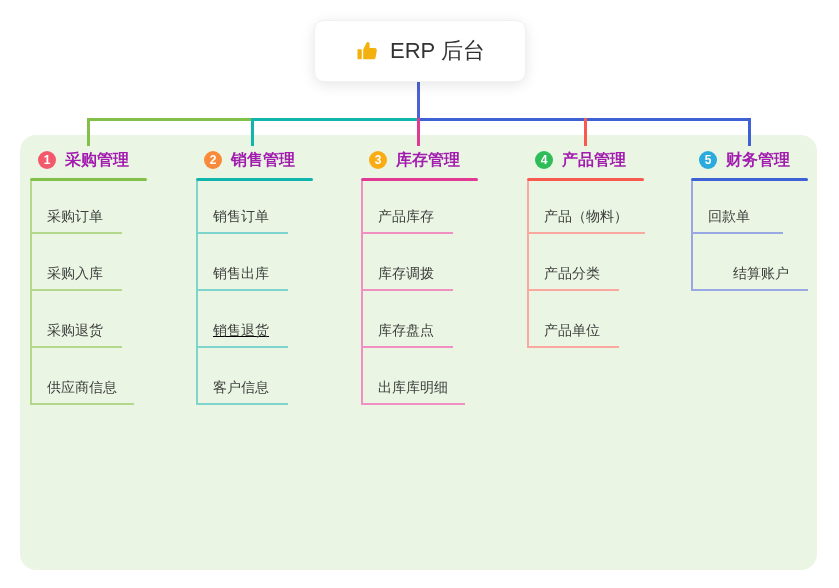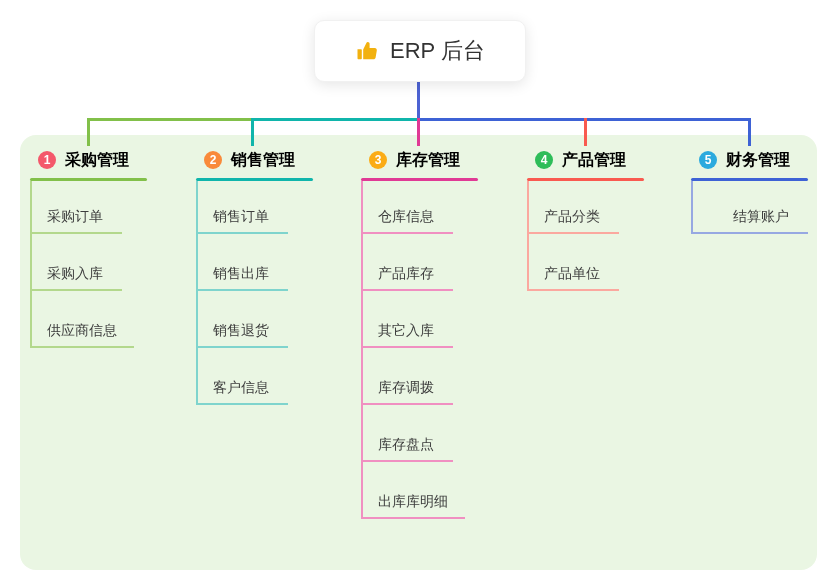--- a/index.html
+++ b/index.html
@@ -25,7 +25,7 @@
   .badge{width:18px;height:18px;border-radius:50%;color:#fff;font-size:12px;
          font-weight:700;display:flex;align-items:center;justify-content:center;
          flex:0 0 18px;line-height:1;}
-  .branch-title{font-size:16px;font-weight:600;color:#000000;white-space:nowrap;}
+  .branch-title{font-size:16px;font-weight:600;color:#a21caf;white-space:nowrap;}
   .title-underline{height:3px;width:117px;margin-top:5px;border-radius:2px;}
   .children{border-left:2px solid;}
   .child{height:55px;display:flex;align-items:flex-end;width:fit-content;

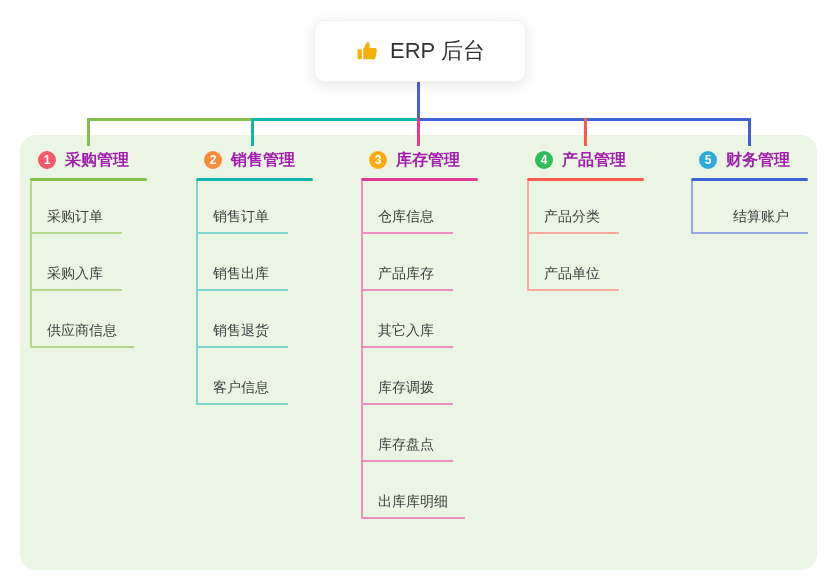--- a/index.html
+++ b/index.html
@@ -97,9 +97,6 @@
         <div class="title-underline" style="background: rgb(224, 58, 149);"></div>
         <div class="children" style="border-color: rgb(240, 143, 193);">
           <div class="child" style="border-color: rgb(240, 143, 193);">
-            <span>仓库信息</span>
-          </div>
-          <div class="child" style="border-color: rgb(240, 143, 193);">
             <span>产品库存</span>
           </div>
           <div class="child" style="border-color: rgb(240, 143, 193);">

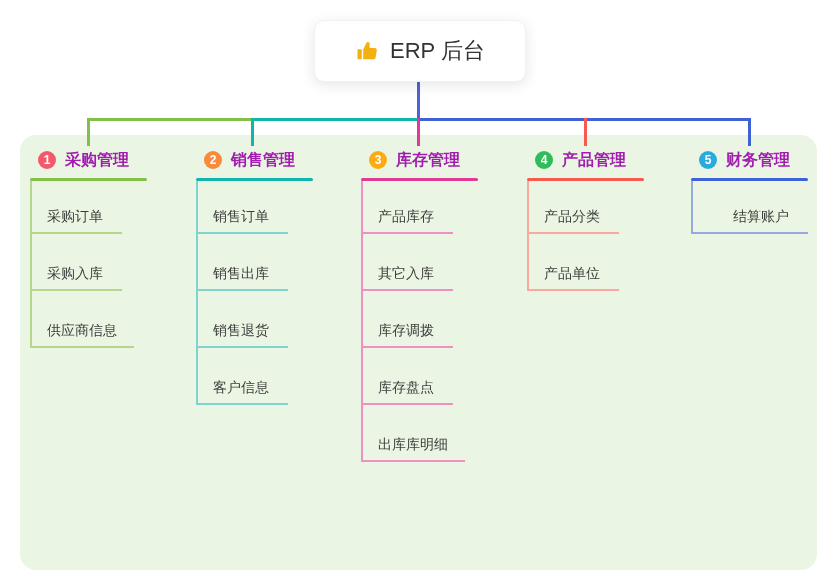--- a/index.html
+++ b/index.html
@@ -121,6 +121,9 @@
         <div class="title-underline" style="background: rgb(249, 90, 80);"></div>
         <div class="children" style="border-color: rgb(251, 168, 159);">
           <div class="child" style="border-color: rgb(251, 168, 159);">
+            <span>产品（物料）</span>
+          </div>
+          <div class="child" style="border-color: rgb(251, 168, 159);">
             <span>产品分类</span>
           </div>
           <div class="child" style="border-color: rgb(251, 168, 159);">

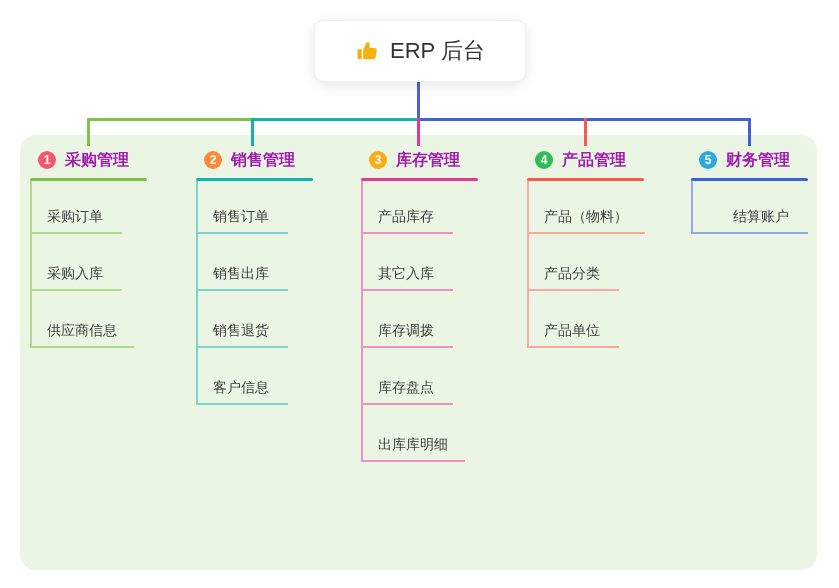--- a/index.html
+++ b/index.html
@@ -138,6 +138,9 @@
         </div>
         <div class="title-underline" style="background: rgb(62, 98, 213);"></div>
         <div class="children" style="border-color: rgb(151, 168, 226);">
+          <div class="child" style="border-color: rgb(151, 168, 226);">
+            <span>回款单</span>
+          </div>
           <div class="child" style="border-color: rgb(151, 168, 226); padding-left: 40px;">
             <span>结算账户</span>
           </div>

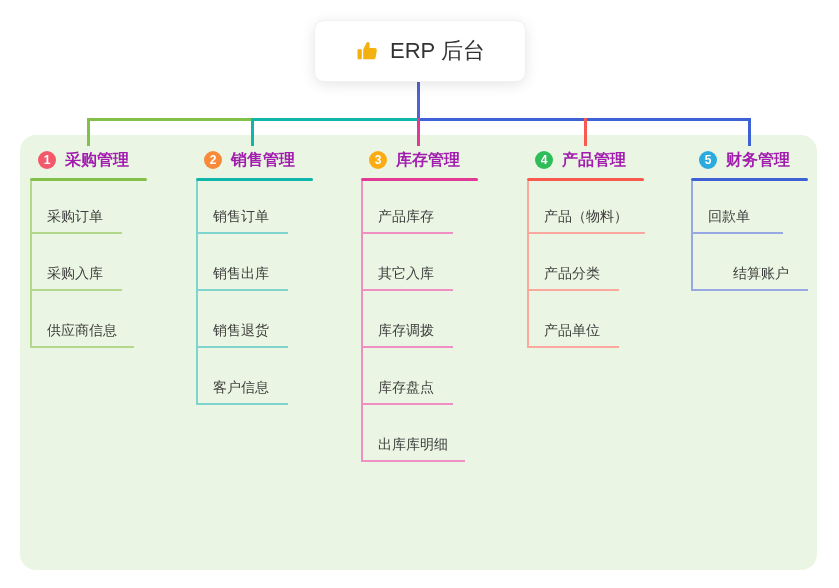--- a/index.html
+++ b/index.html
@@ -100,9 +100,6 @@
             <span>产品库存</span>
           </div>
           <div class="child" style="border-color: rgb(240, 143, 193);">
-            <span>其它入库</span>
-          </div>
-          <div class="child" style="border-color: rgb(240, 143, 193);">
             <span>库存调拨</span>
           </div>
           <div class="child" style="border-color: rgb(240, 143, 193);">

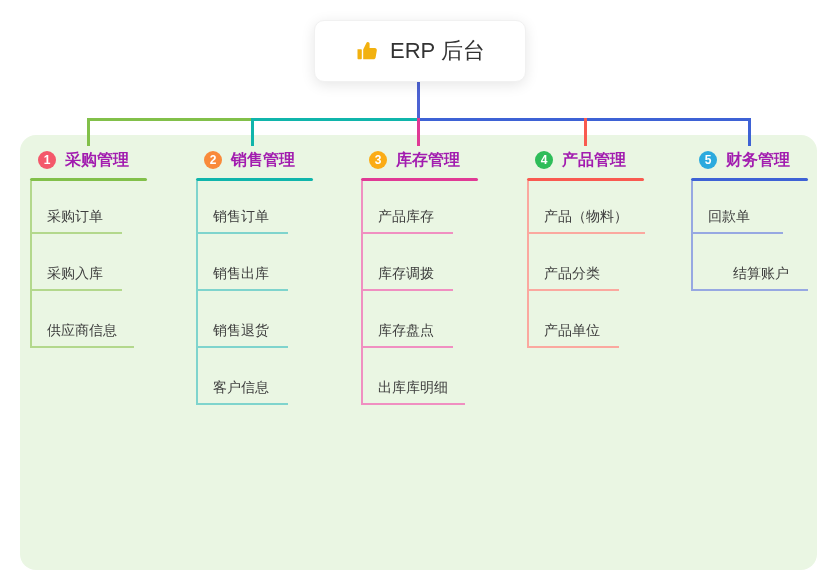--- a/index.html
+++ b/index.html
@@ -62,6 +62,9 @@
           </div>
           <div class="child" style="border-color: rgb(179, 216, 140); text-align: right;">
             <span>采购入库</span>
+          </div>
+          <div class="child" style="border-color: rgb(179, 216, 140);">
+            <span>采购退货</span>
           </div>
           <div class="child" style="border-color: rgb(179, 216, 140); text-align: right;">
             <span>供应商信息</span>

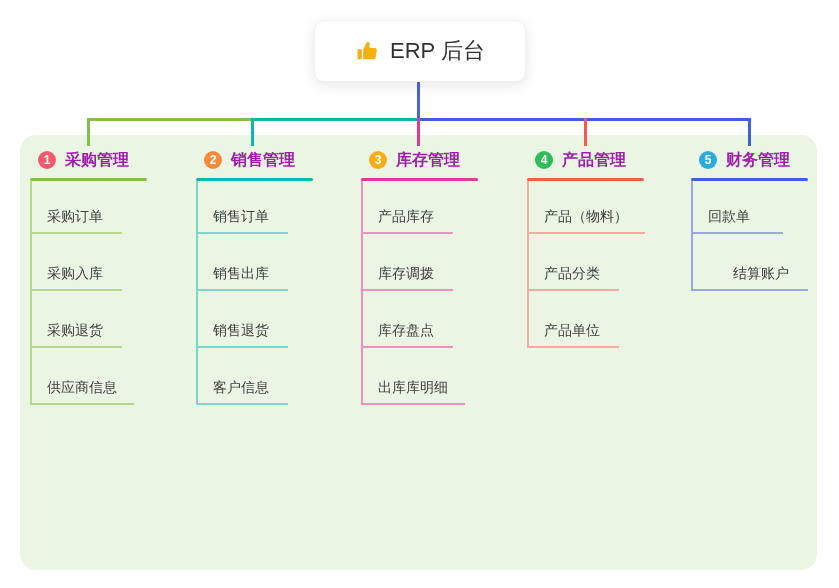--- a/index.html
+++ b/index.html
@@ -84,7 +84,7 @@
           <div class="child" style="border-color: rgb(127, 212, 205);">
             <span>销售出库</span>
           </div>
-          <div class="child" style="border-color: rgb(127, 212, 205);">
+          <div class="child" style="border-color: rgb(127, 212, 205); text-decoration: underline;">
             <span>销售退货</span>
           </div>
           <div class="child" style="border-color: rgb(127, 212, 205);">

